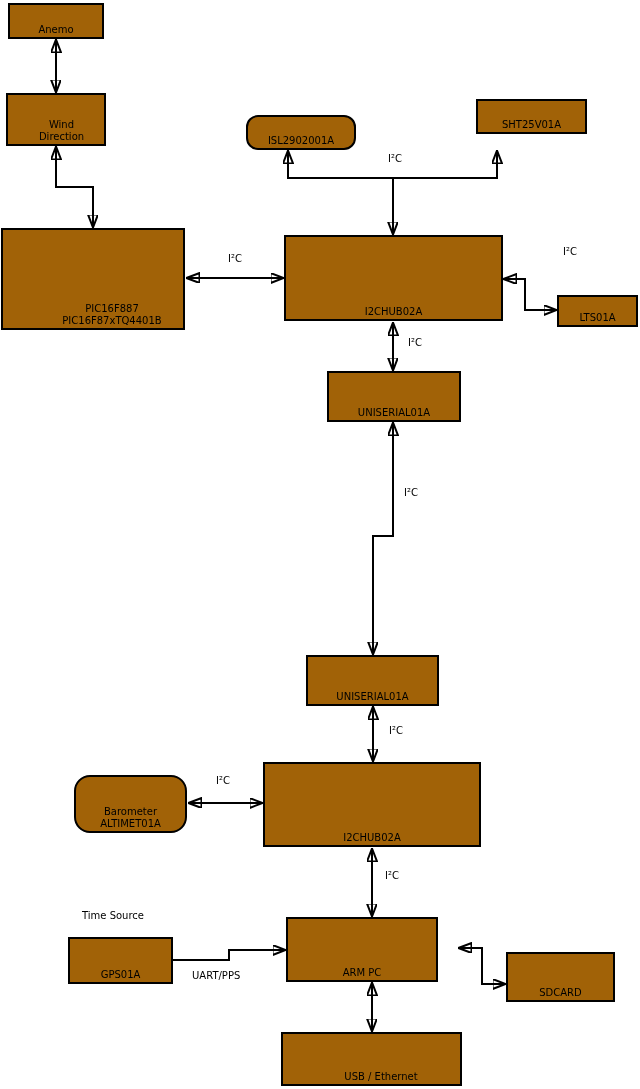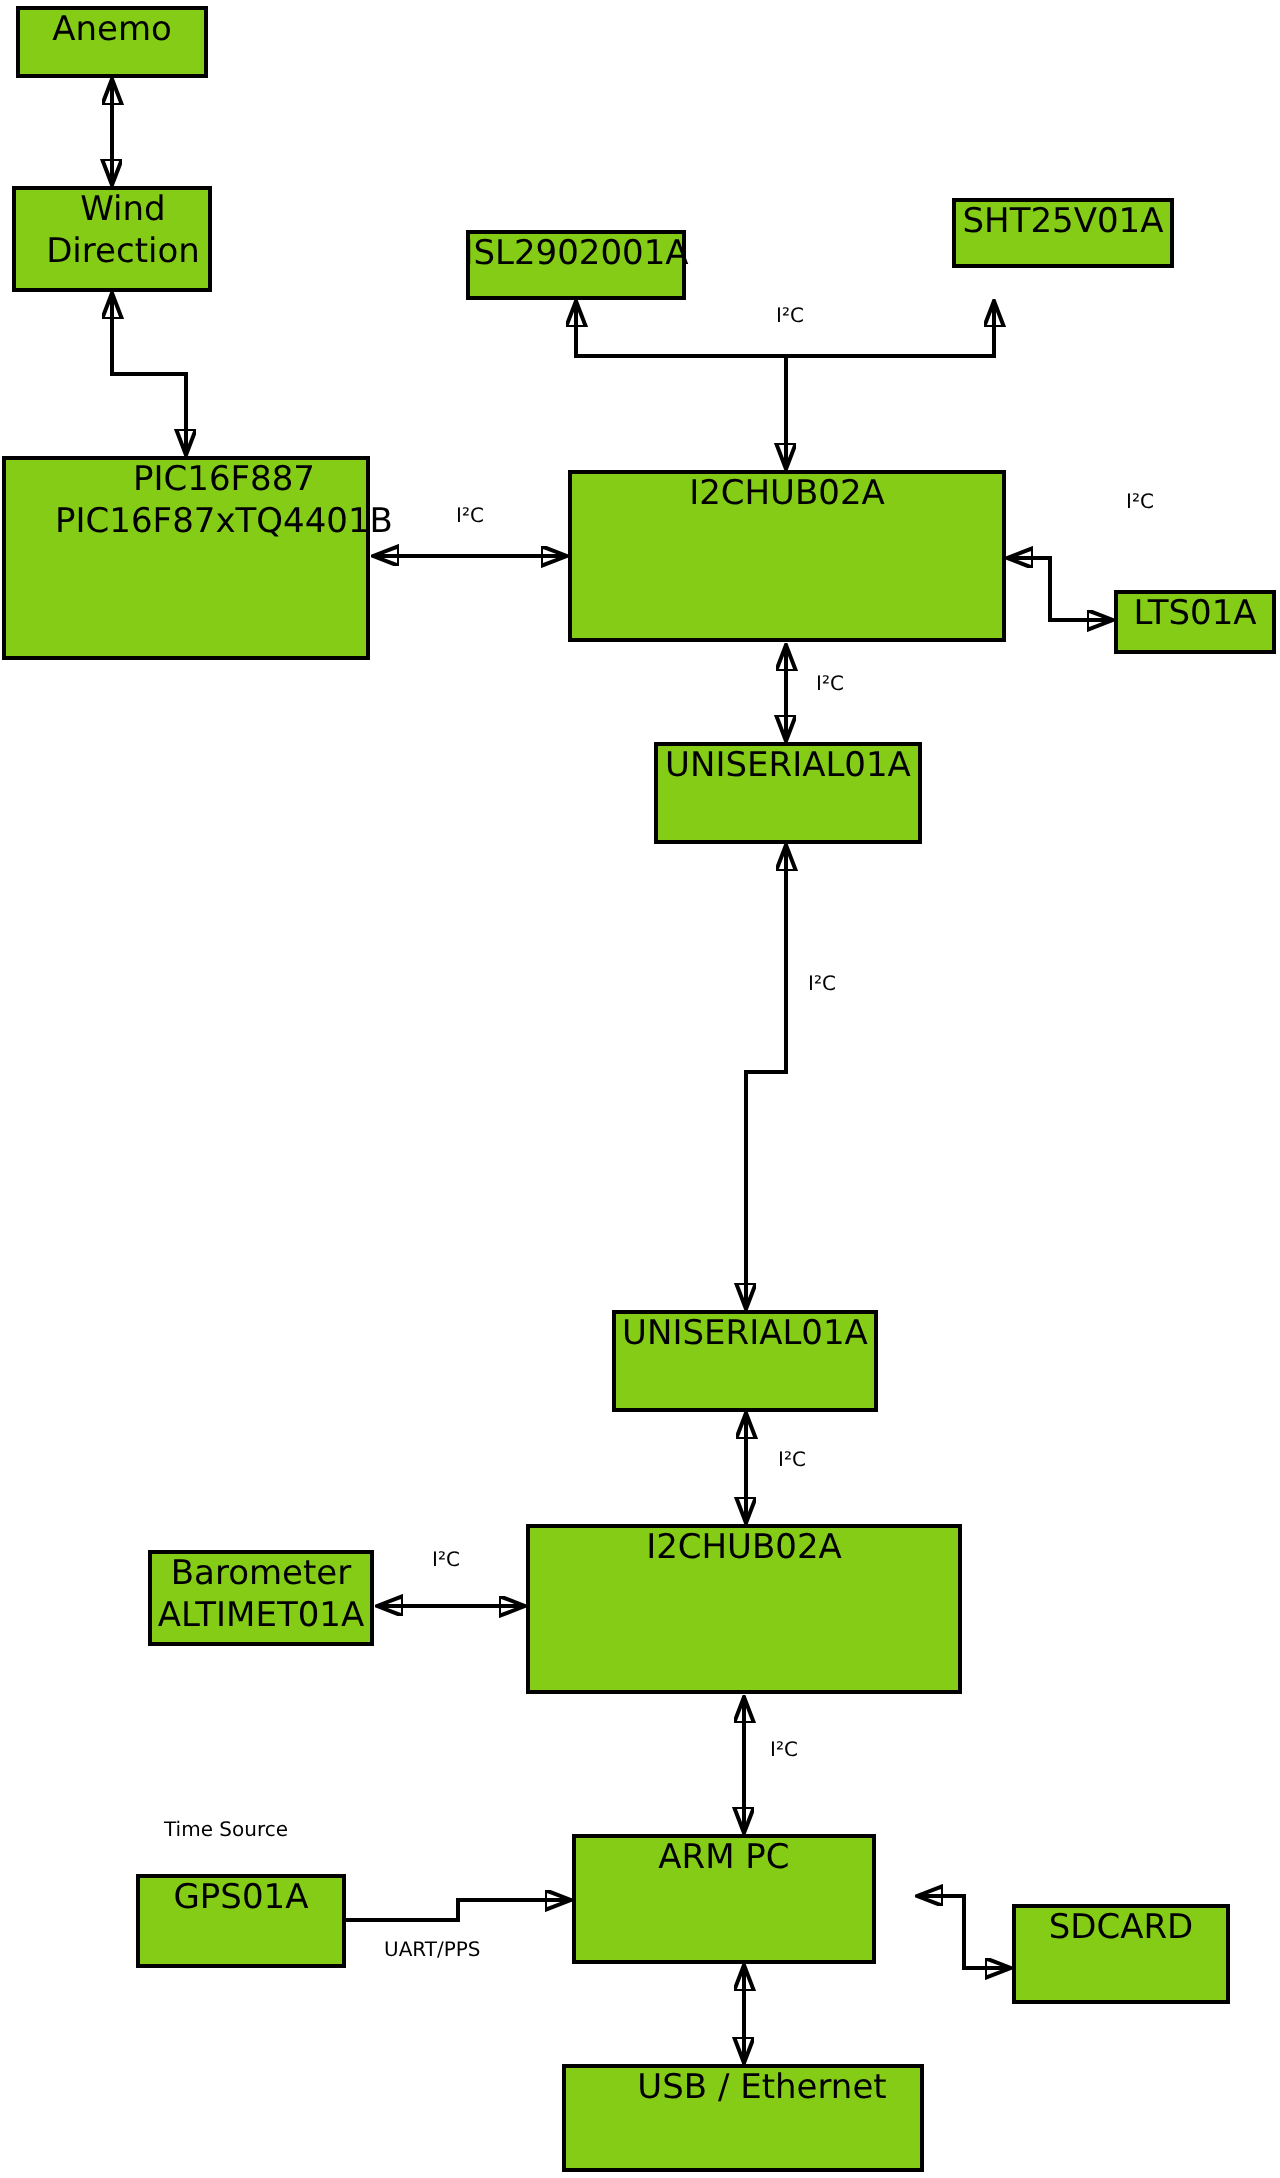--- a/index.html
+++ b/index.html
@@ -32,13 +32,13 @@
     position: absolute;
     box-sizing: border-box;
     border: 2px solid #000000;
-    background: #84cc16;
+    background: #a16207;
     display: flex;
     flex-direction: column;
     align-items: center;
-    justify-content: flex-start;
+    justify-content: flex-end;
     text-align: center;
-    font-size: 17px;
+    font-size: 10px;
     line-height: 1.26;
     white-space: nowrap;
   }

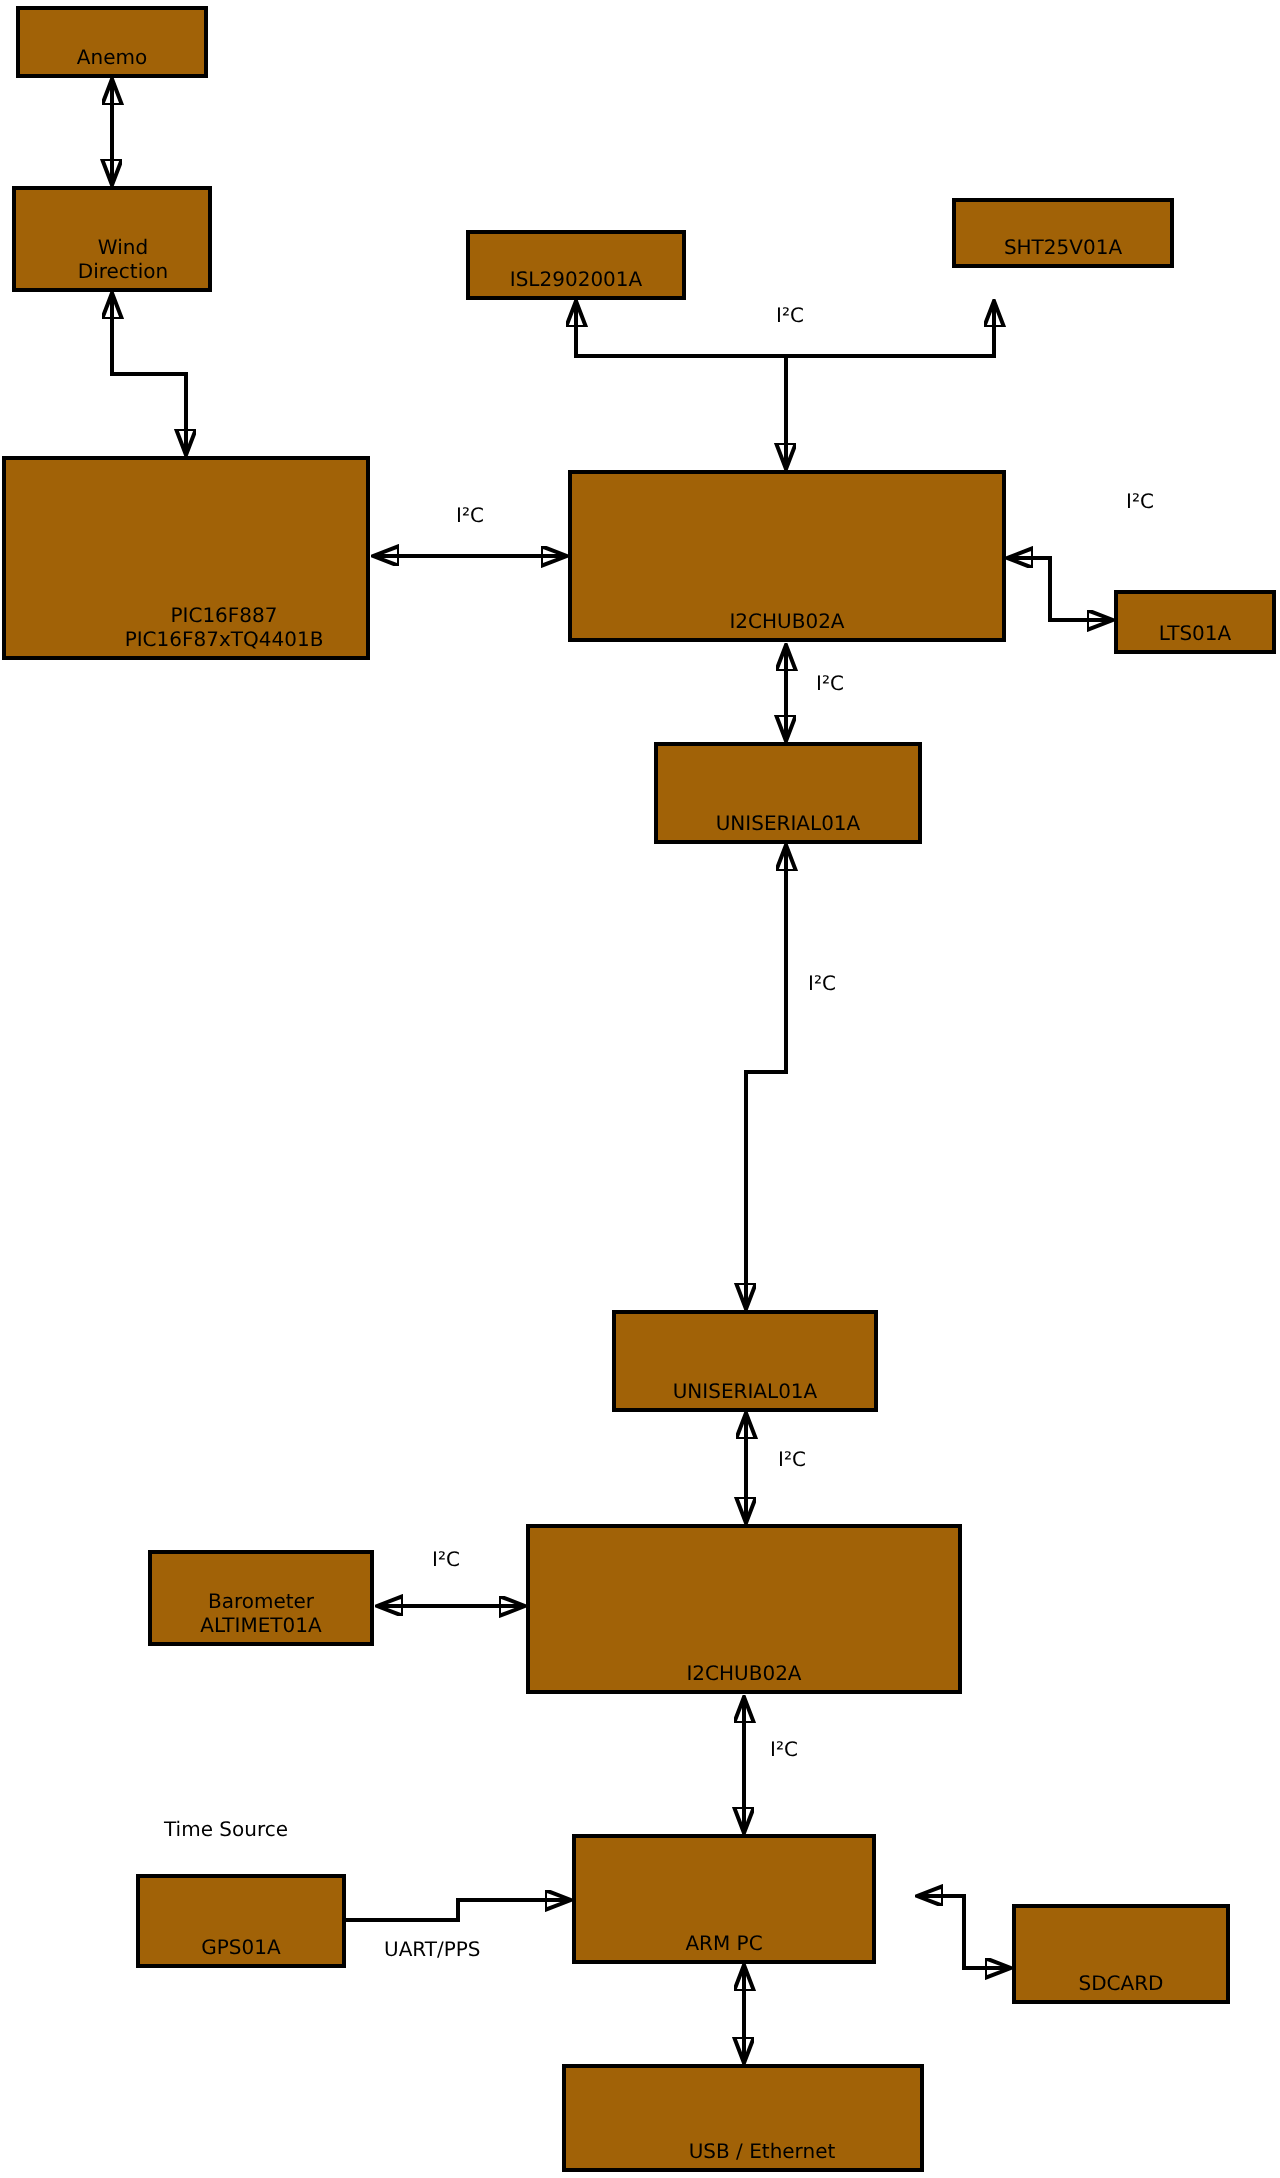--- a/index.html
+++ b/index.html
@@ -95,7 +95,7 @@
     <span>PIC16F87xTQ4401B</span>
   </div>
 
-  <div class="box" style="left:233px; top:115px; width:110px; height:35px;">
+  <div class="box" style="left:246px; top:115px; width:110px; height:35px;border-radius:12px;">
     <span>ISL2902001A</span>
   </div>
 

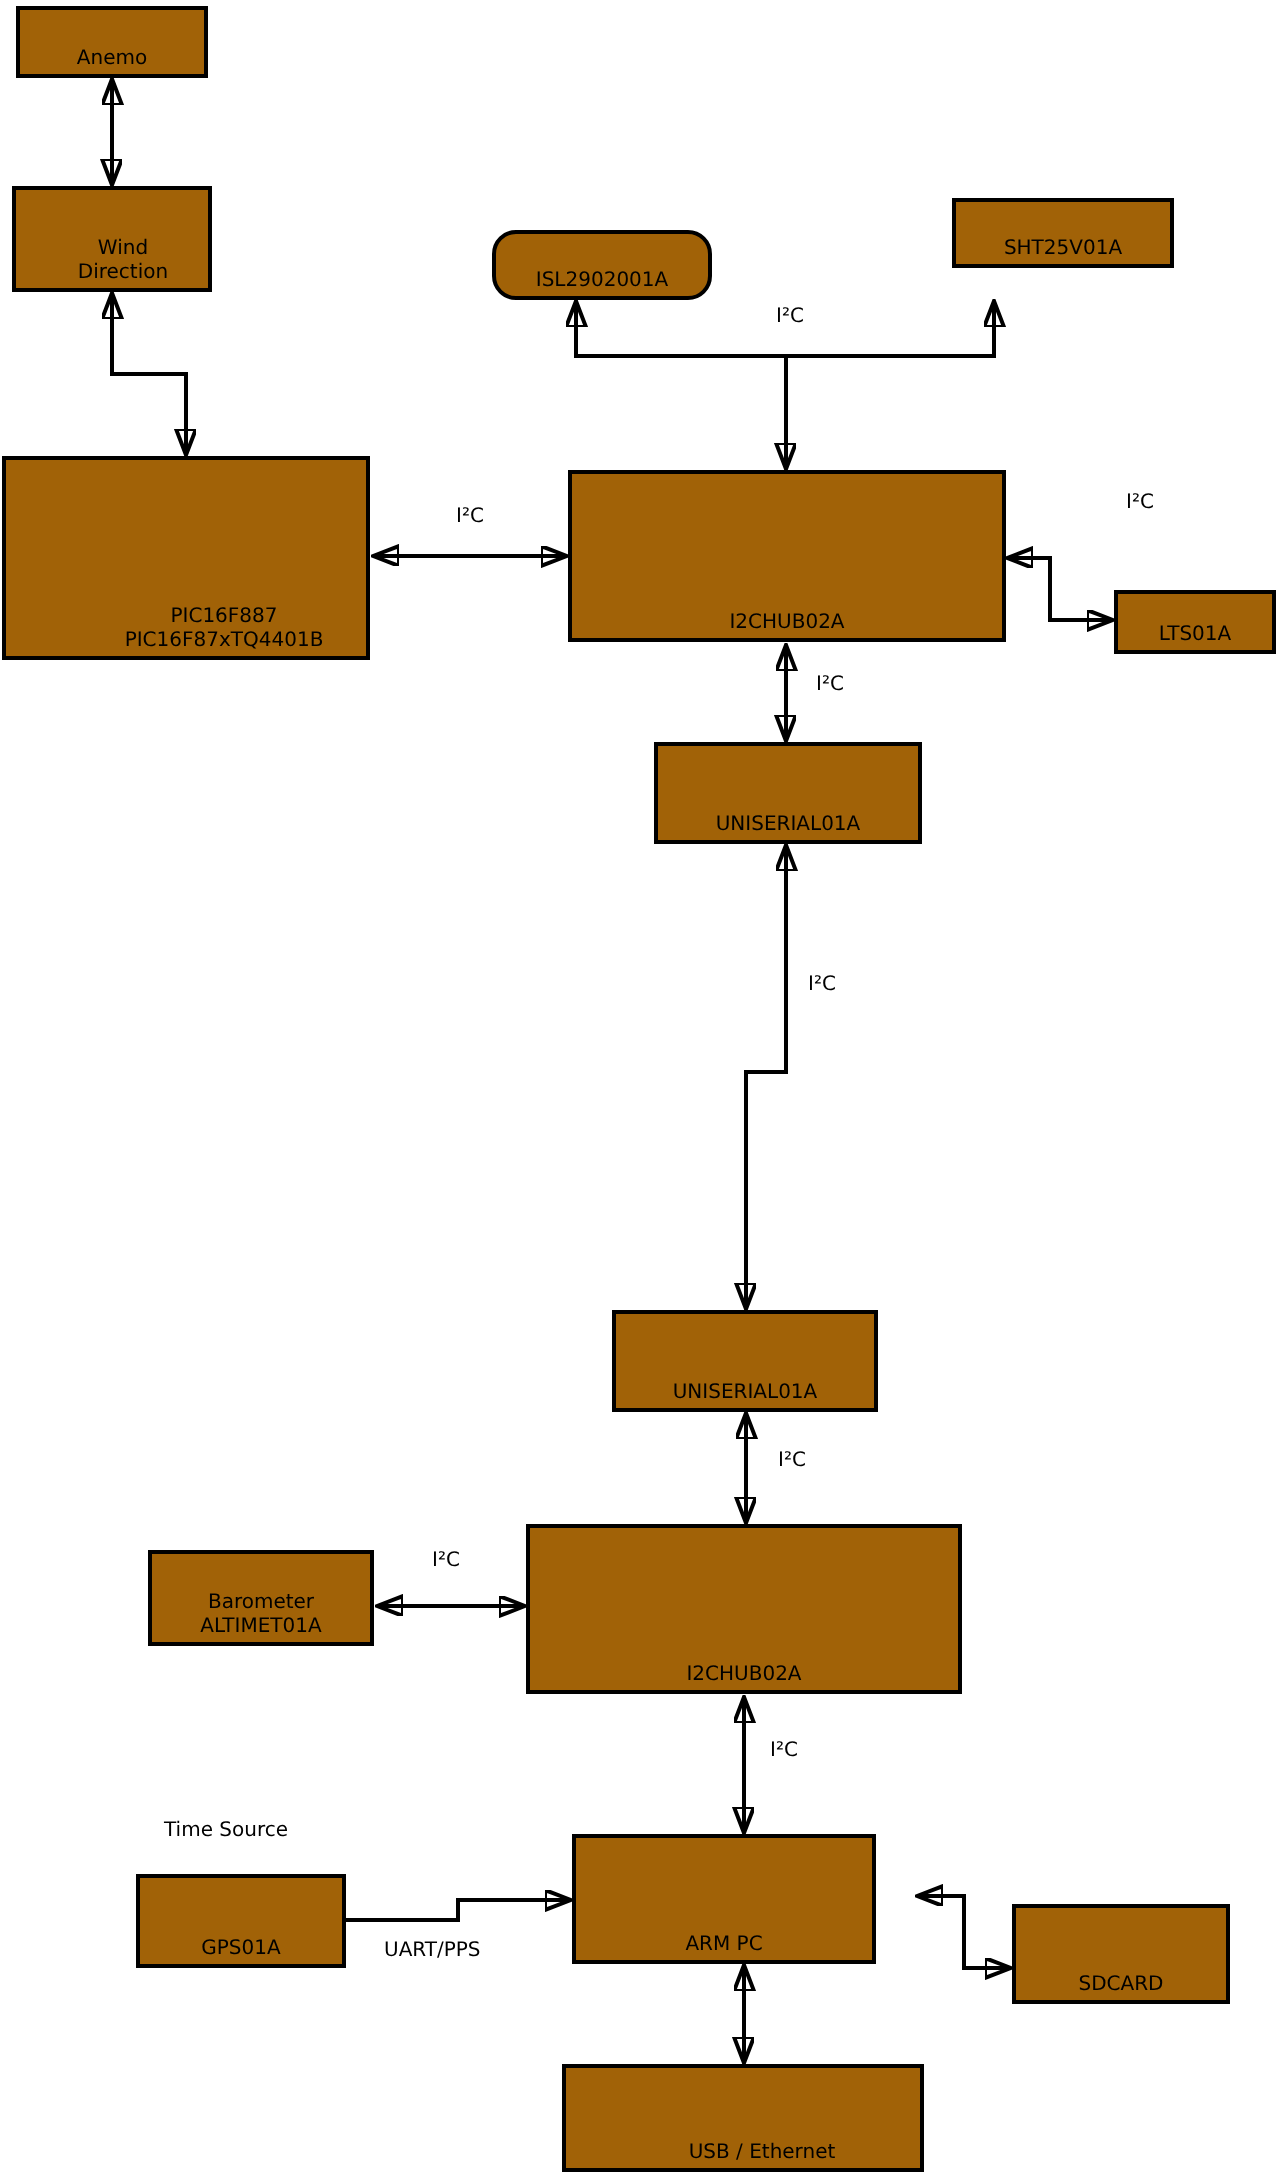--- a/index.html
+++ b/index.html
@@ -123,7 +123,7 @@
     <span>I2CHUB02A</span>
   </div>
 
-  <div class="box" style="left:74px; top:775px; width:113px; height:48px;">
+  <div class="box" style="left:74px; top:775px; width:113px; height:58px;border-radius:16px;">
     <span>Barometer</span>
     <span>ALTIMET01A</span>
   </div>

